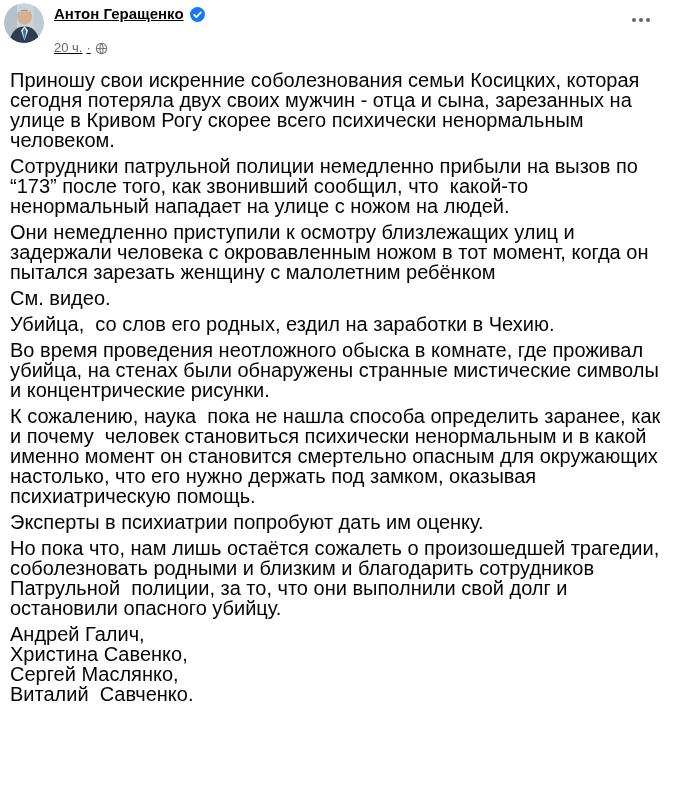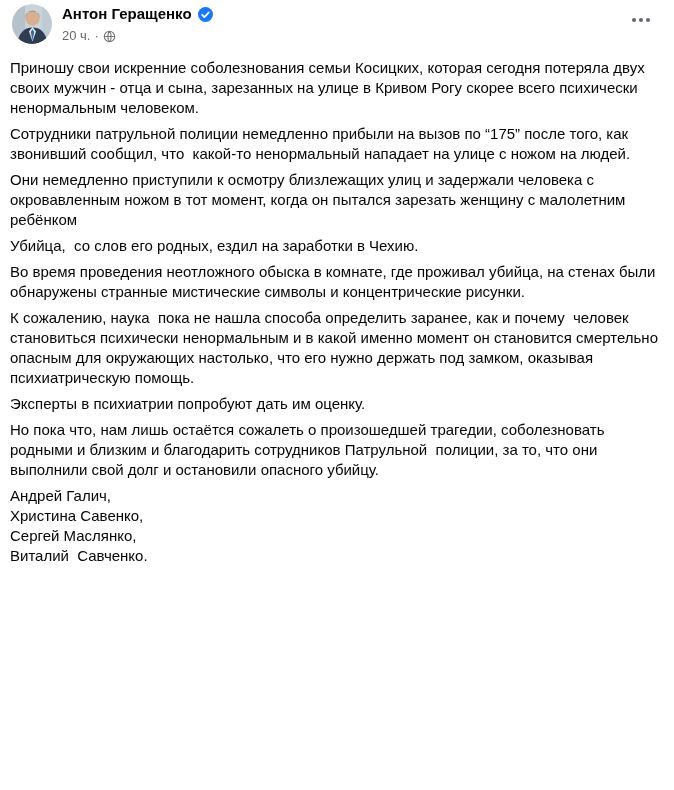--- a/index.html
+++ b/index.html
@@ -8,7 +8,7 @@
 
   .post { width:674px; position:relative; }
 
-  .post-header { display:flex; align-items:flex-end; padding:3px 14px 0 12px; position:relative; }
+  .post-header { display:flex; align-items:flex-start; padding:3px 14px 0 4px; position:relative;text-decoration:underline; }
   .avatar { width:40px; height:40px; border-radius:50%; overflow:hidden; flex:0 0 40px; display:block; cursor:pointer; border:none; background:none; }
   .header-info { margin-left:10px; padding-top:1px; }
   .name-row { display:flex; align-items:center; gap:6px; }

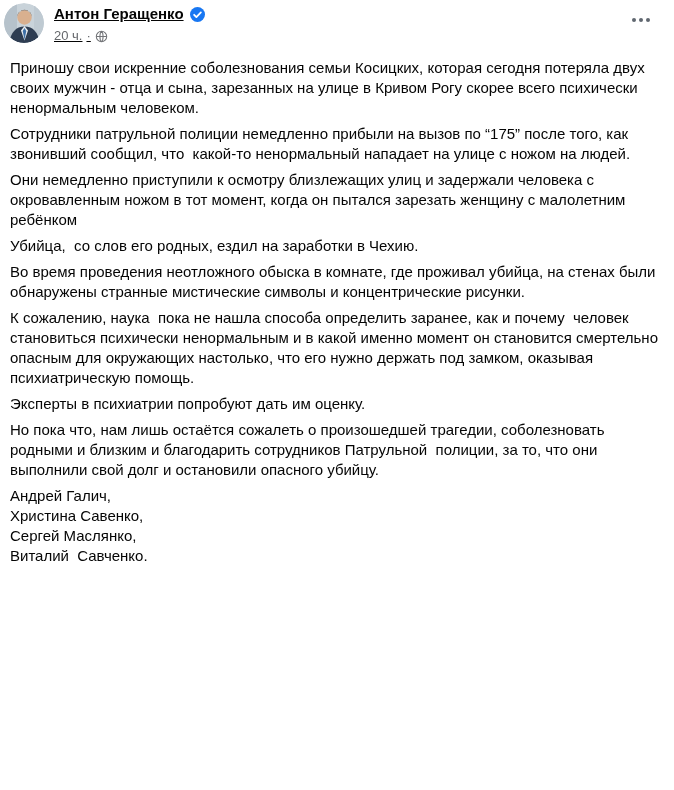--- a/index.html
+++ b/index.html
@@ -14,7 +14,7 @@
   .name-row { display:flex; align-items:center; gap:6px; }
   .author-name { font-size:15px; font-weight:700; color:#050505; line-height:20px; cursor:pointer; }
   .verified-badge { display:inline-flex; align-items:center; }
-  .meta-row { display:flex; align-items:center; gap:4px; margin-top:4px; font-size:13px; color:#65676b; line-height:16px; }
+  .meta-row { display:flex; align-items:center; gap:4px; margin-top:16px; font-size:13px; color:#65676b; line-height:16px; }
   .timestamp { cursor:pointer; }
   .globe { display:inline-flex; align-items:center; opacity:.9; }
 

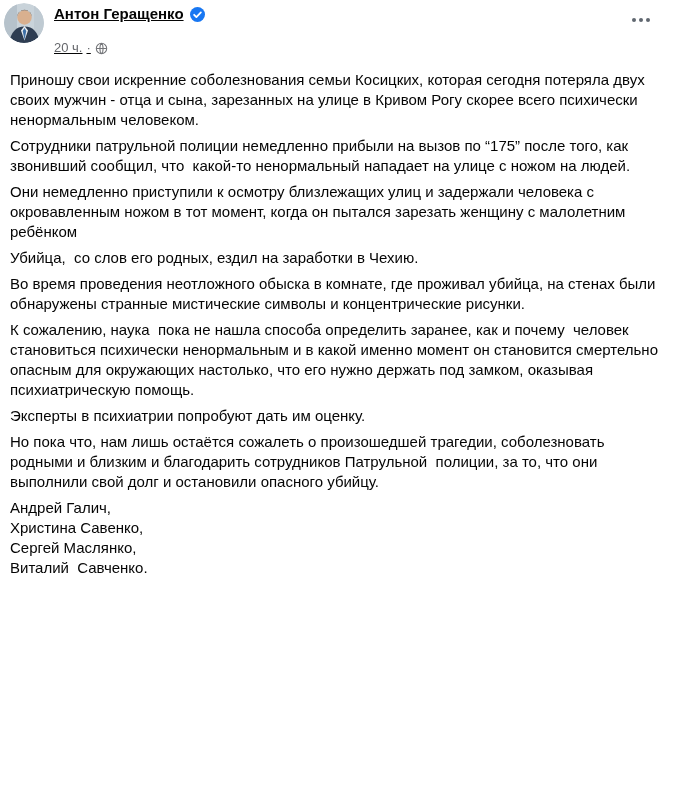--- a/index.html
+++ b/index.html
@@ -22,7 +22,7 @@
   .more-btn .dot { width:4px; height:4px; border-radius:50%; background:#606770; }
 
   .post-body { padding:14px 10px 0 10px; }
-  .post-body p { font-size:15px; line-height:20px; margin:0 0 6px 0; white-space:pre-wrap; color:#050505; }
+  .post-body p { font-size:20px; line-height:20px; margin:0 0 6px 0; white-space:pre-wrap; color:#050505; }
 </style>
 </head>
 <body>

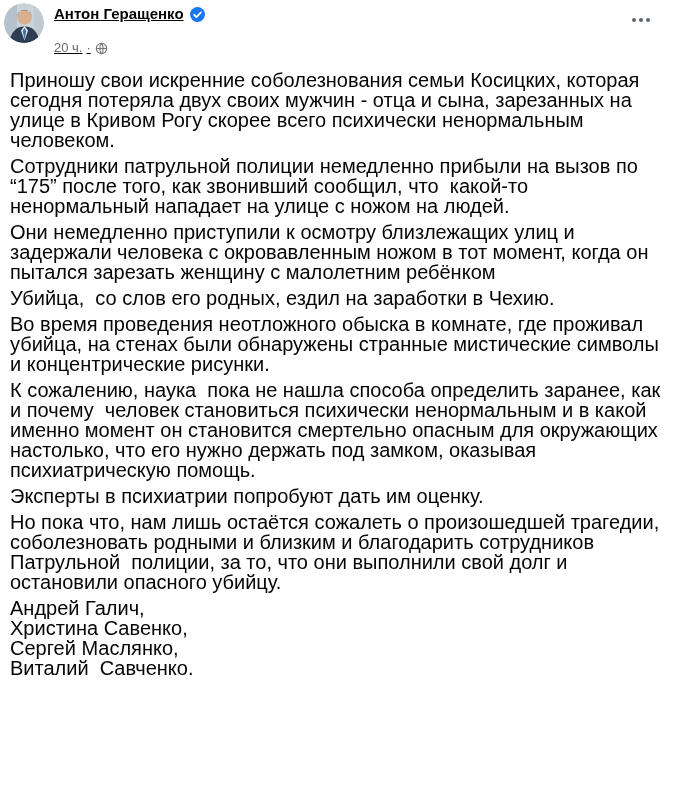--- a/index.html
+++ b/index.html
@@ -85,7 +85,7 @@
 
   <div class="post-body">
       <p>Приношу свои искренние соболезнования семьи Косицких, которая сегодня потеряла двух своих мужчин - отца и сына, зарезанных на улице в Кривом Рогу скорее всего психически ненормальным человеком.</p>
-      <p>Сотрудники патрульной полиции немедленно прибыли на вызов по “175” после того, как звонивший сообщил, что  какой-то ненормальный нападает на улице с ножом на людей.</p>
+      <p>Сотрудники патрульной полиции немедленно прибыли на вызов по “173” после того, как звонивший сообщил, что  какой-то ненормальный нападает на улице с ножом на людей.</p>
       <p>Они немедленно приступили к осмотру близлежащих улиц и задержали человека с окровавленным ножом в тот момент, когда он пытался зарезать женщину с малолетним ребёнком</p>
       <p>Убийца,  со слов его родных, ездил на заработки в Чехию.</p>
       <p>Во время проведения неотложного обыска в комнате, где проживал убийца, на стенах были обнаружены странные мистические символы и концентрические рисунки.</p>

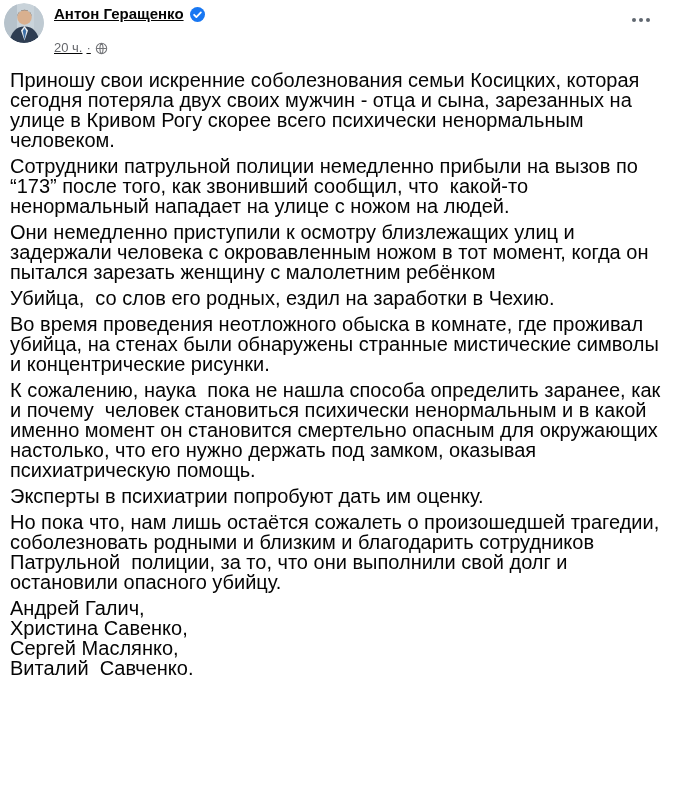--- a/index.html
+++ b/index.html
@@ -87,6 +87,7 @@
       <p>Приношу свои искренние соболезнования семьи Косицких, которая сегодня потеряла двух своих мужчин - отца и сына, зарезанных на улице в Кривом Рогу скорее всего психически ненормальным человеком.</p>
       <p>Сотрудники патрульной полиции немедленно прибыли на вызов по “173” после того, как звонивший сообщил, что  какой-то ненормальный нападает на улице с ножом на людей.</p>
       <p>Они немедленно приступили к осмотру близлежащих улиц и задержали человека с окровавленным ножом в тот момент, когда он пытался зарезать женщину с малолетним ребёнком</p>
+      <p>См. видео.</p>
       <p>Убийца,  со слов его родных, ездил на заработки в Чехию.</p>
       <p>Во время проведения неотложного обыска в комнате, где проживал убийца, на стенах были обнаружены странные мистические символы и концентрические рисунки.</p>
       <p>К сожалению, наука  пока не нашла способа определить заранее, как и почему  человек становиться психически ненормальным и в какой именно момент он становится смертельно опасным для окружающих настолько, что его нужно держать под замком, оказывая психиатрическую помощь.</p>

